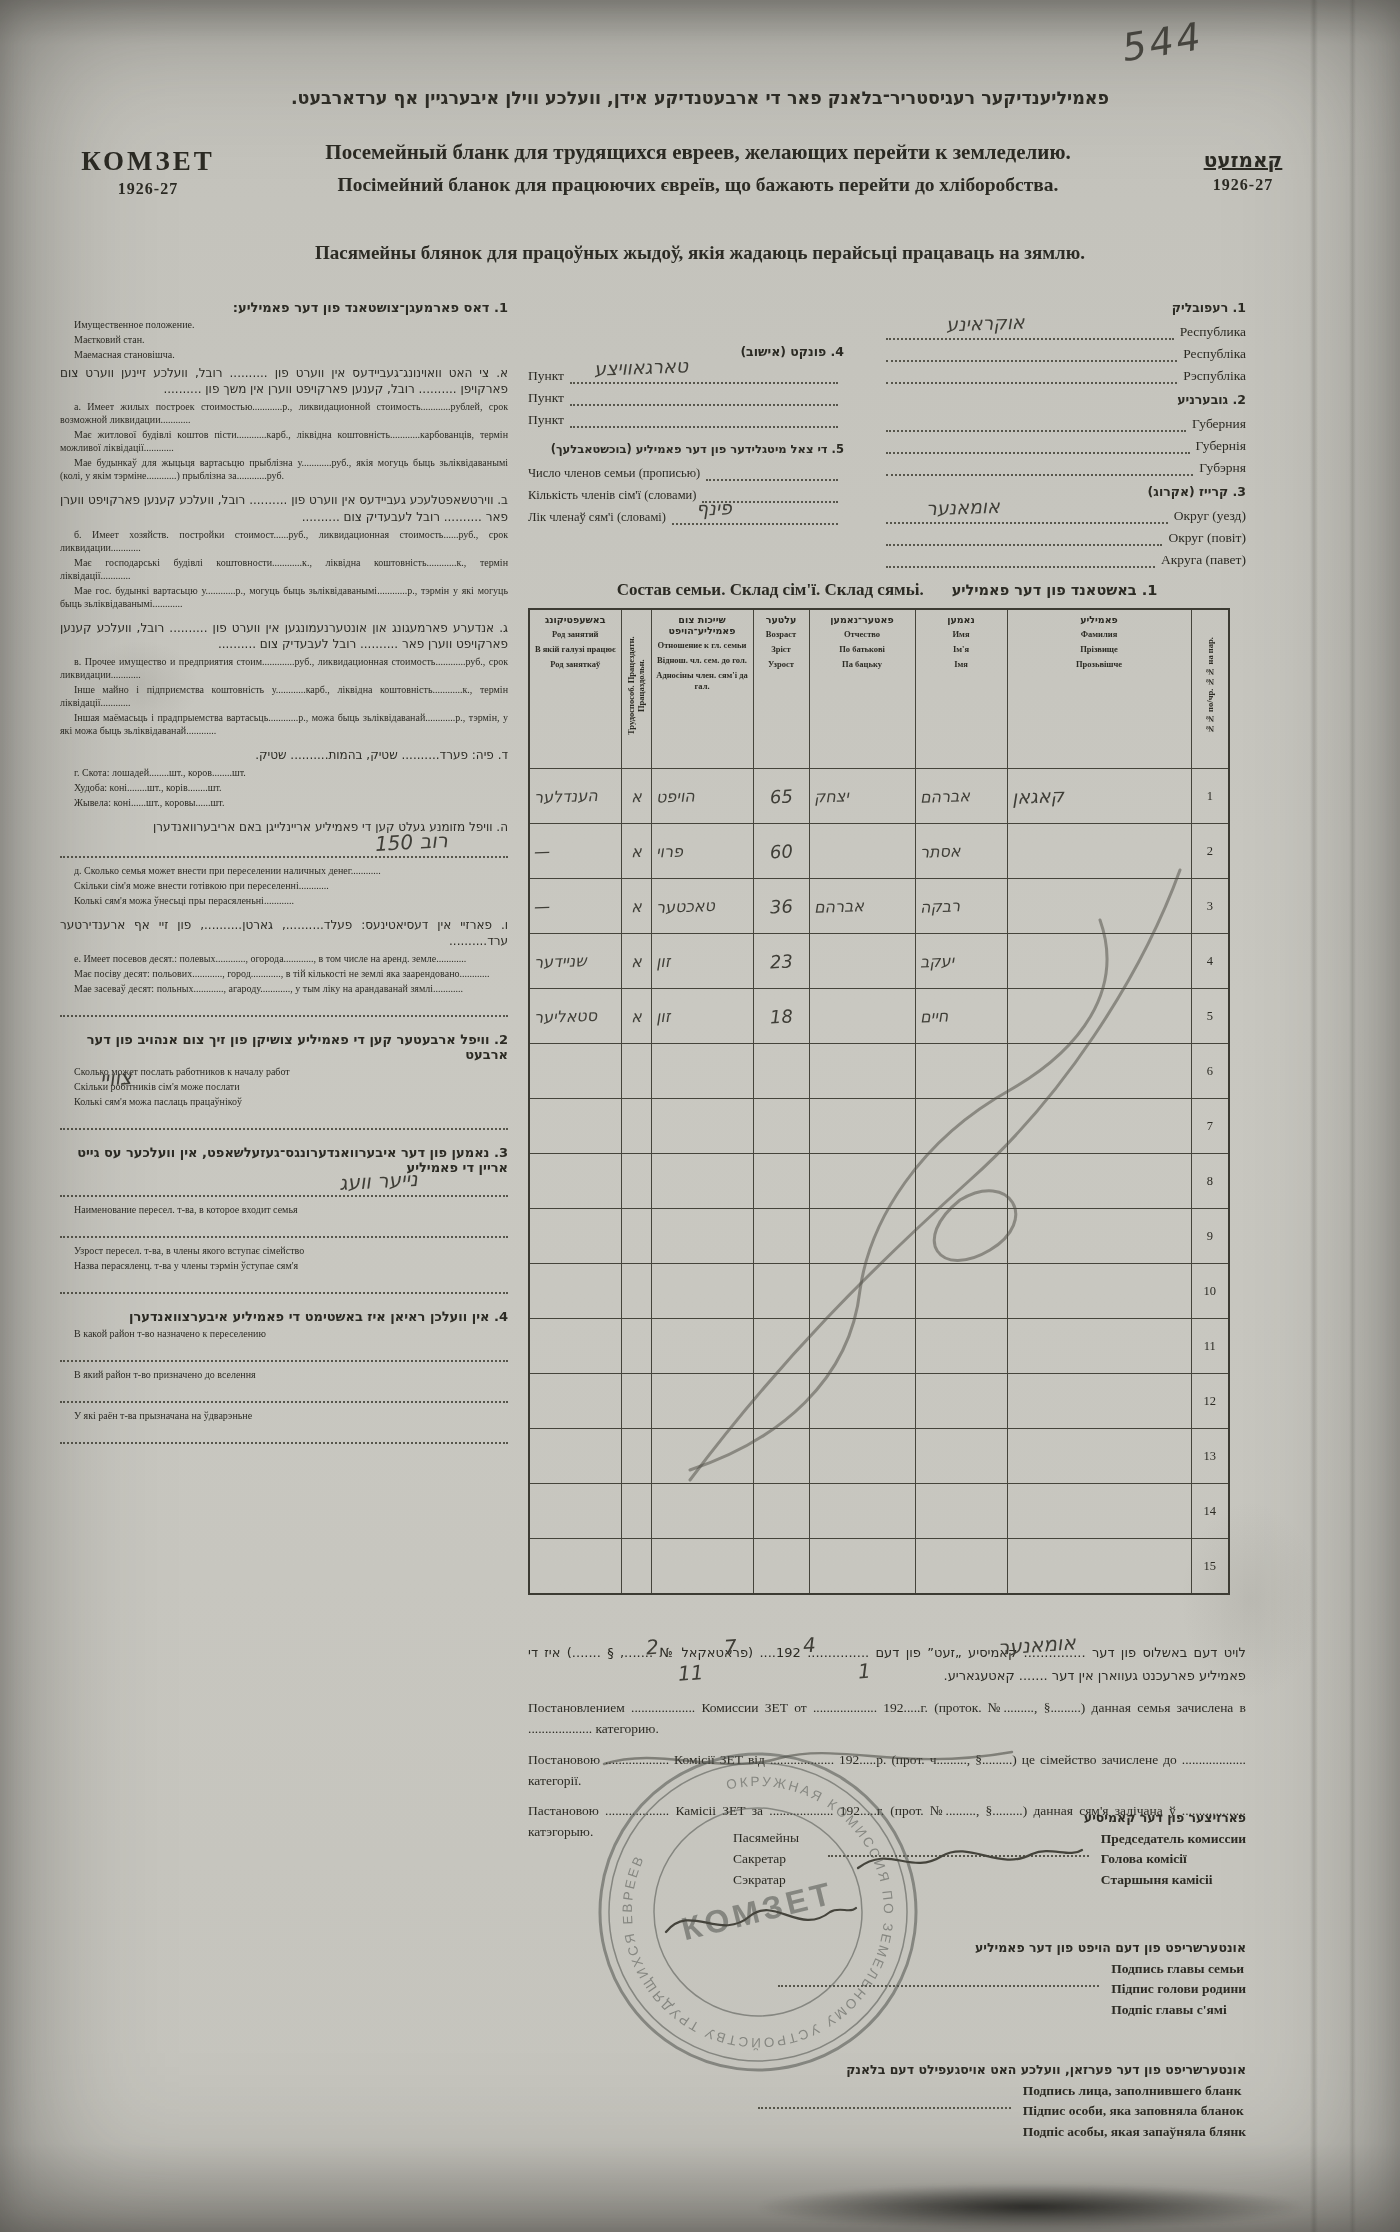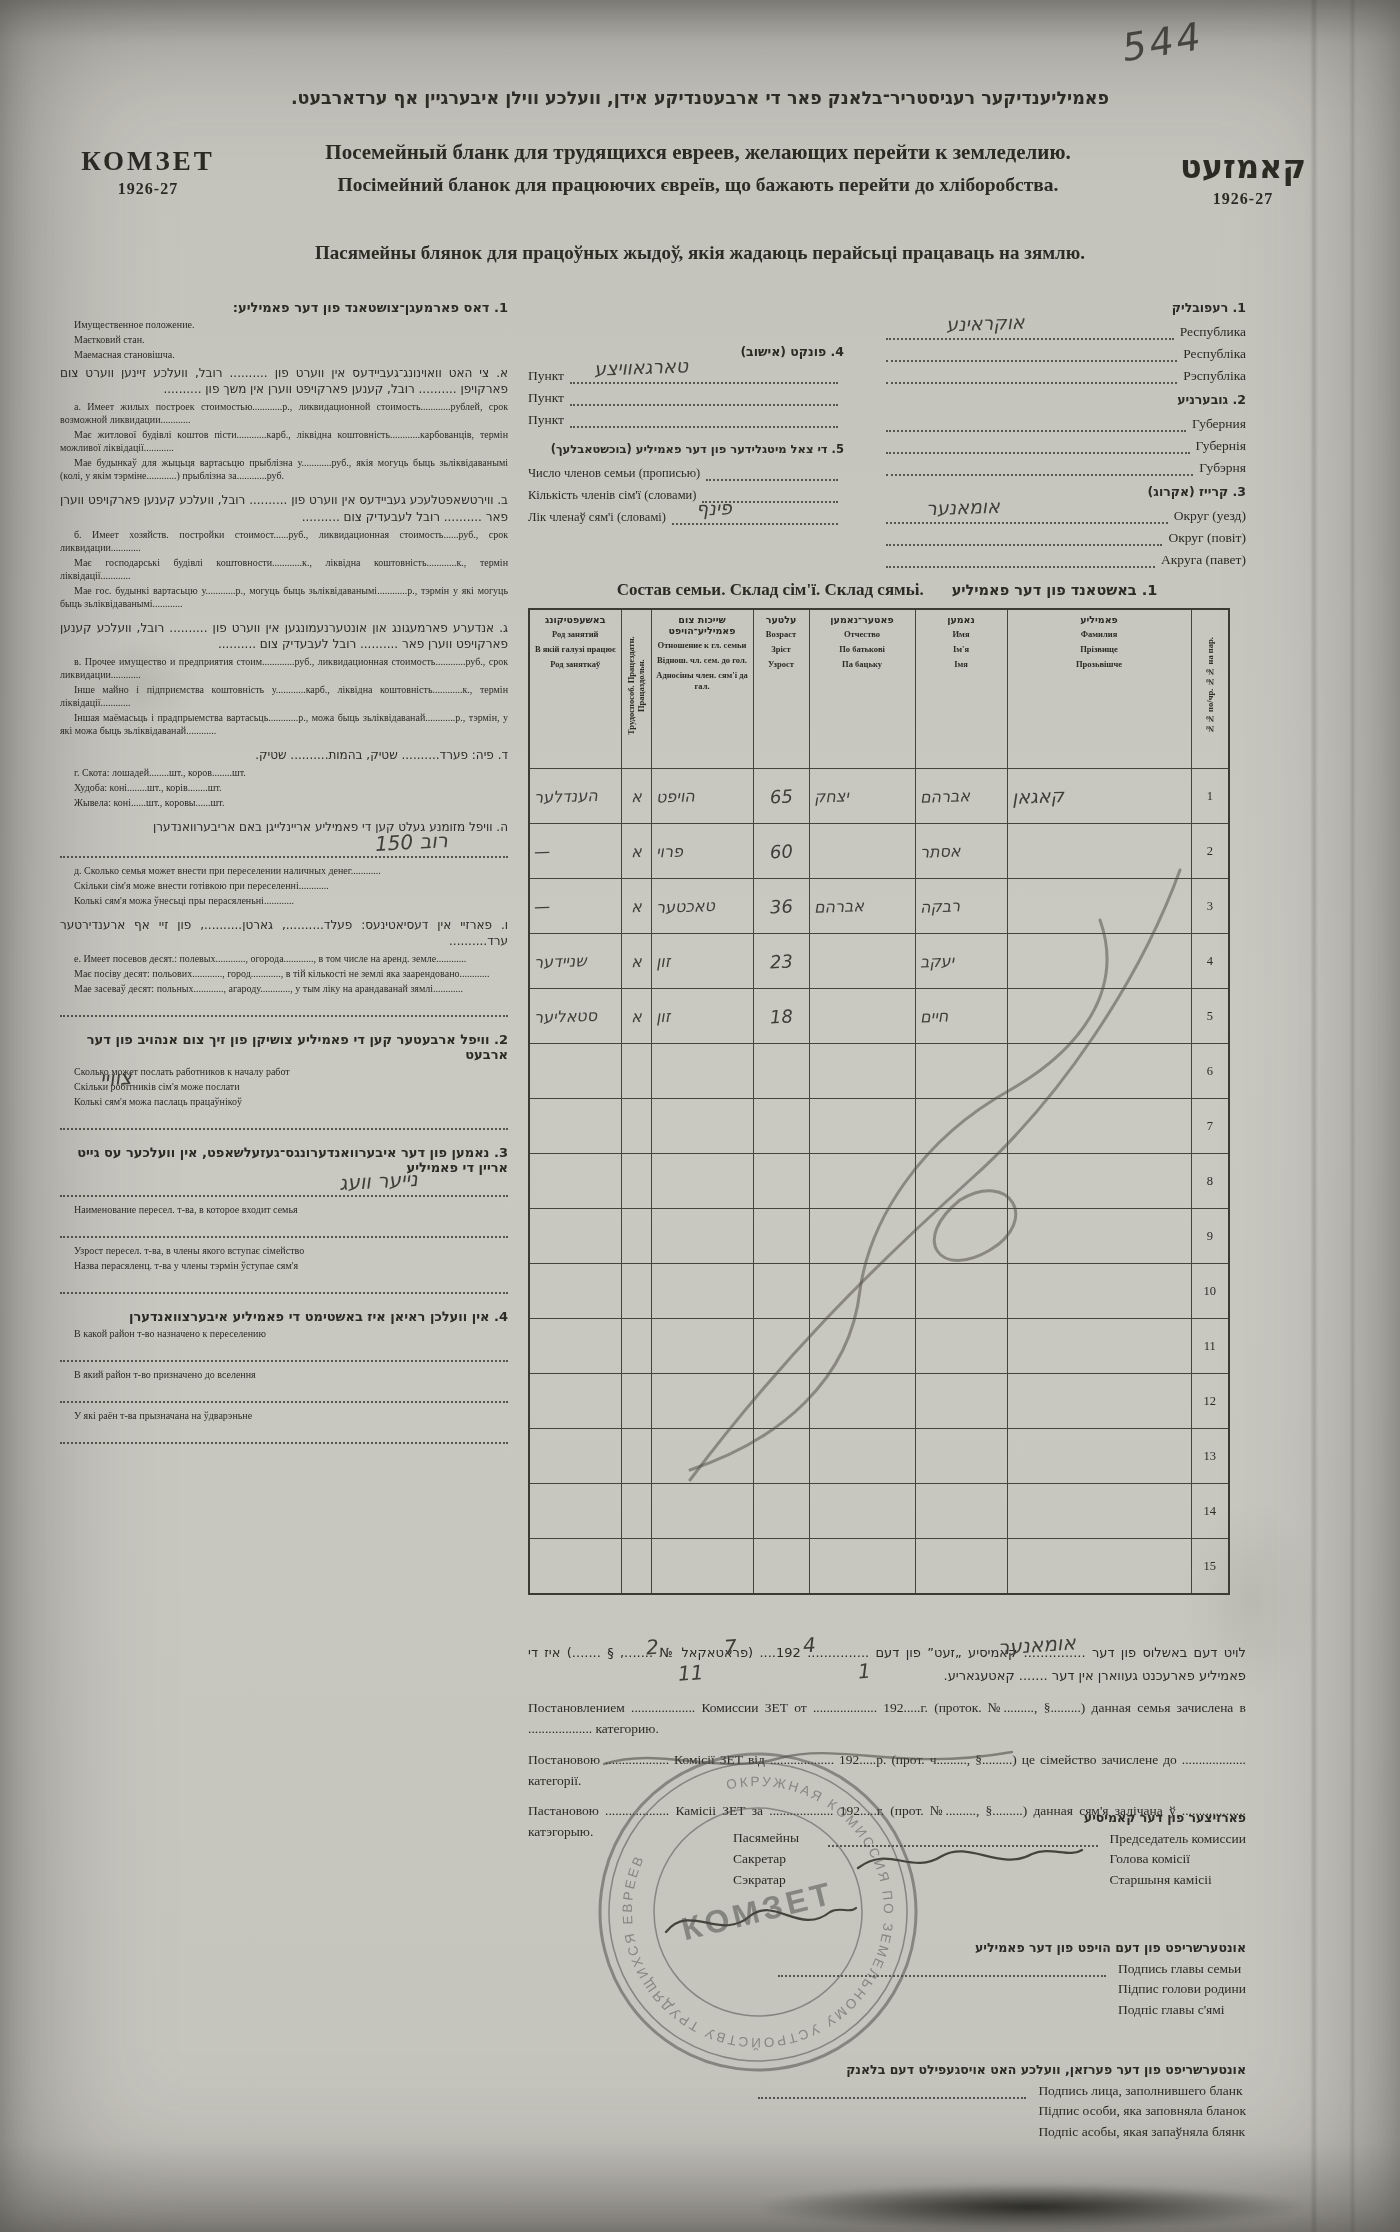--- a/index.html
+++ b/index.html
@@ -28,7 +28,7 @@
   .t-ru{font-size:21px;font-weight:bold;}
   .t-uk{font-size:19.5px;font-weight:bold;margin-top:9px;}
   .hdr-right{left:1158px;top:148px;width:170px;text-align:center;}
-  .hdr-right .org{font-size:32px;font-weight:bold;}
+  .hdr-right .org{font-size:20px;font-weight:bold;text-decoration:underline;}
   .hdr-right .yrs{font-size:16px;font-weight:bold;margin-top:4px;letter-spacing:1px;}
   .t-be{left:140px;top:242px;width:1120px;text-align:center;font-size:19px;font-weight:bold;}
 

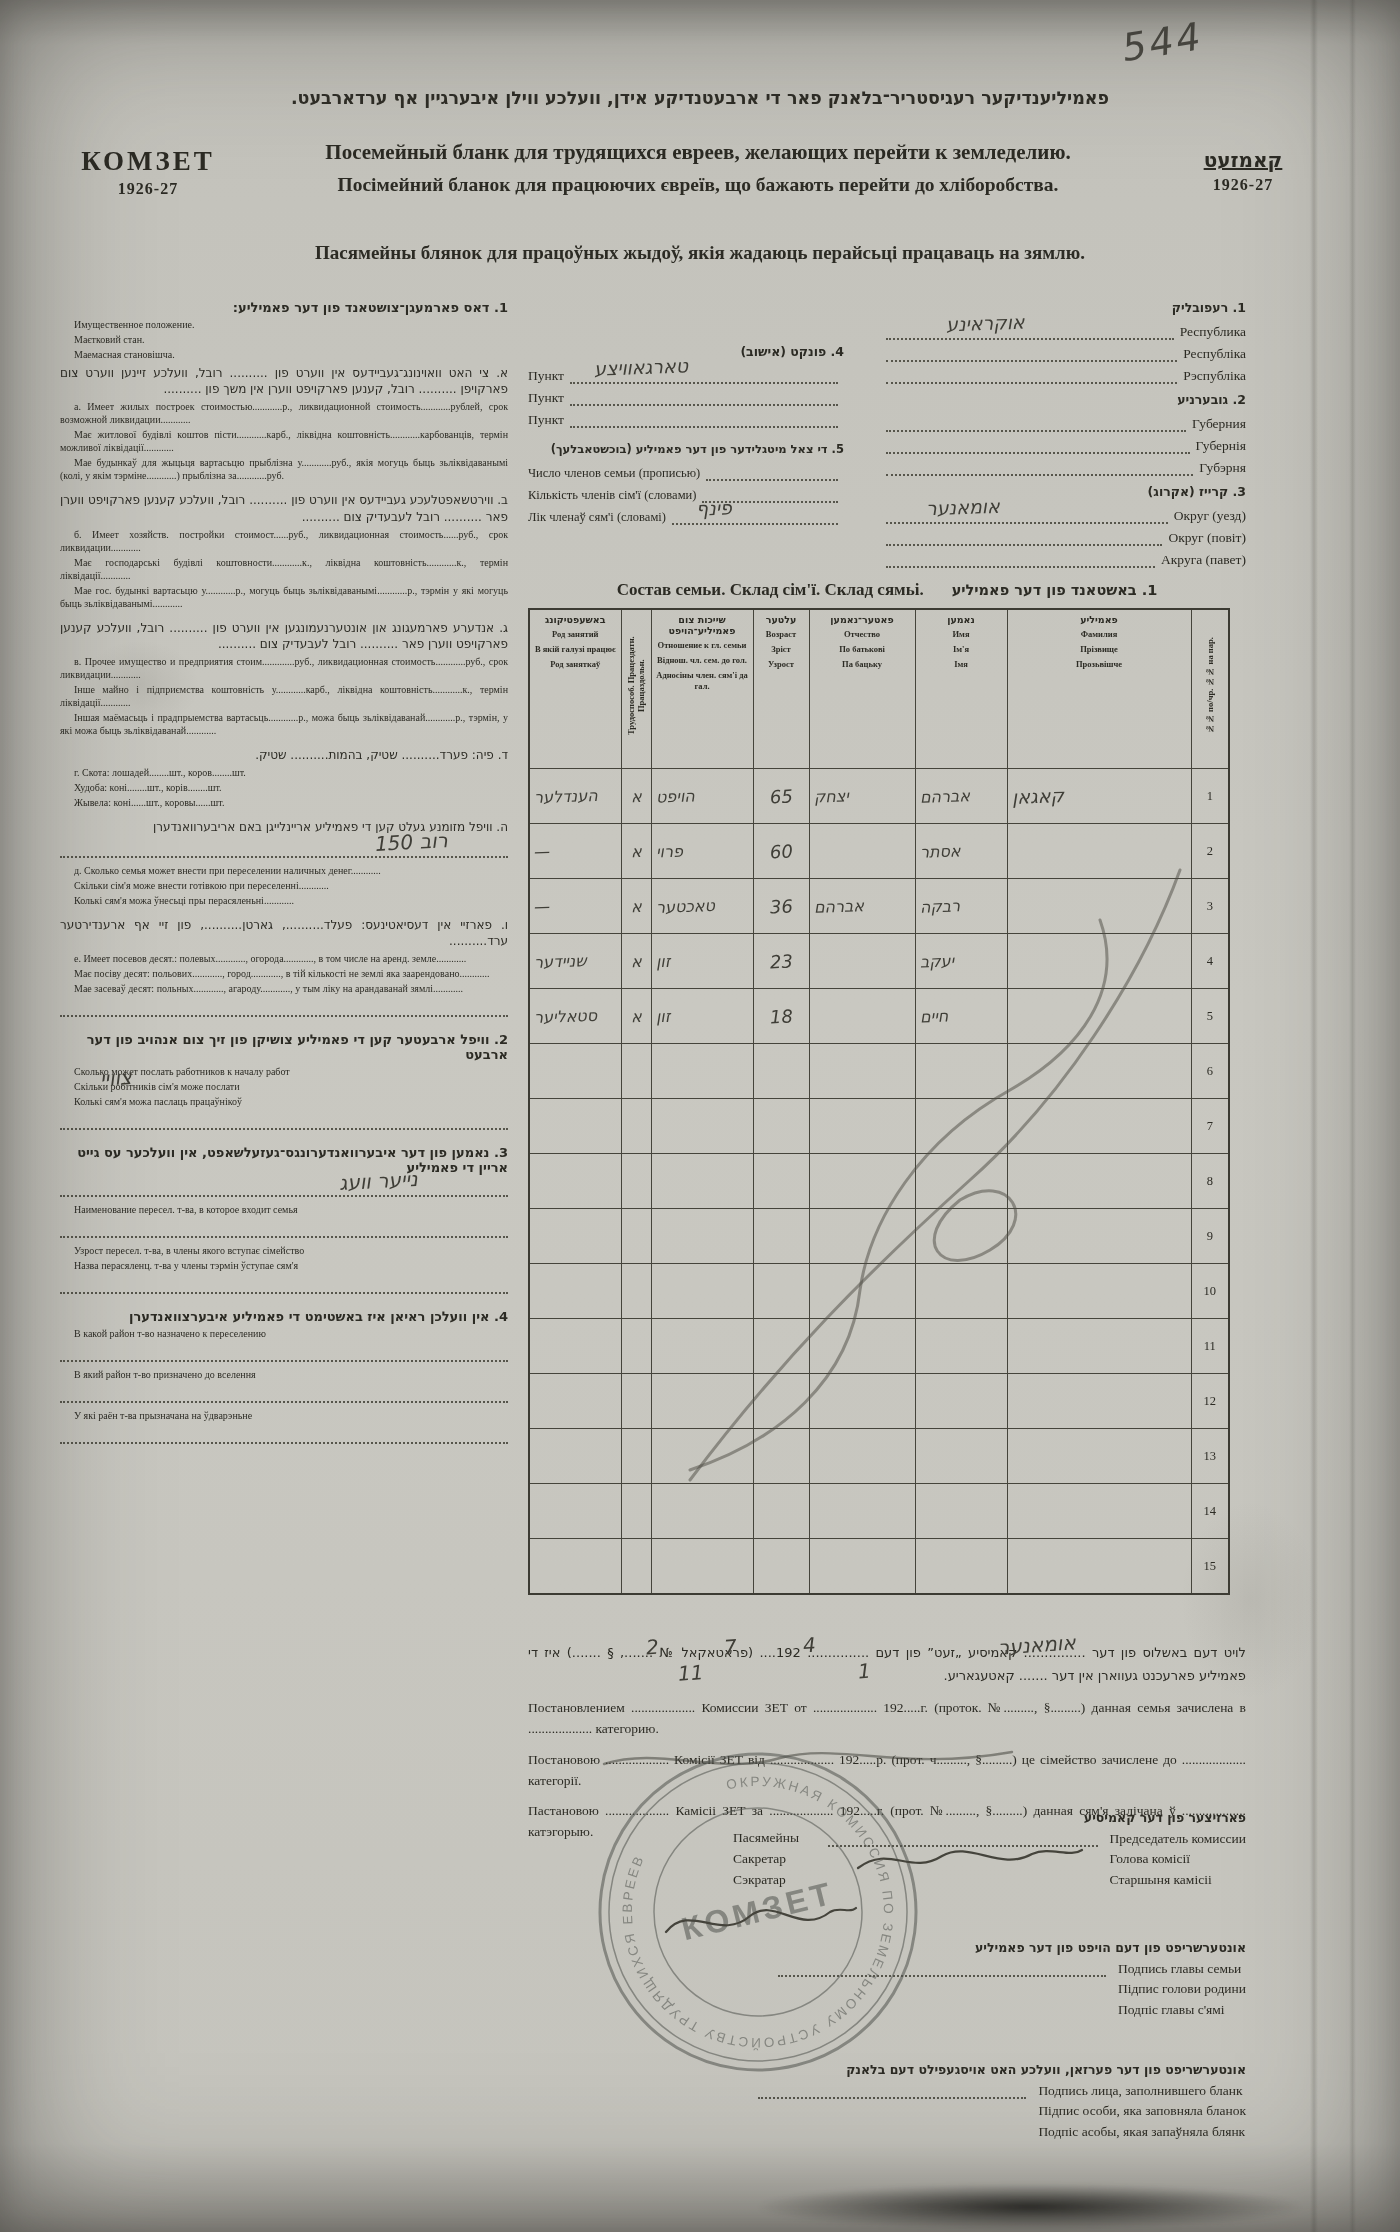--- a/index.html
+++ b/index.html
@@ -76,7 +76,7 @@
   .res-hand{position:absolute;font-size:20px;transform:rotate(-4deg);}
 
   .sig-yi{font-size:12.5px;font-weight:bold;text-align:right;margin-bottom:4px;}
-  .sig-row{display:flex;align-items:flex-start;}
+  .sig-row{display:flex;align-items:center;font-weight:bold;}
   .sigdots{flex:1;border-bottom:2px dotted #56554b;height:16px;margin-right:12px;margin-bottom:22px;}
   .stack div{font-size:13.5px;line-height:1.5;}
   .sec-stack div{font-size:13.5px;line-height:1.55;}

